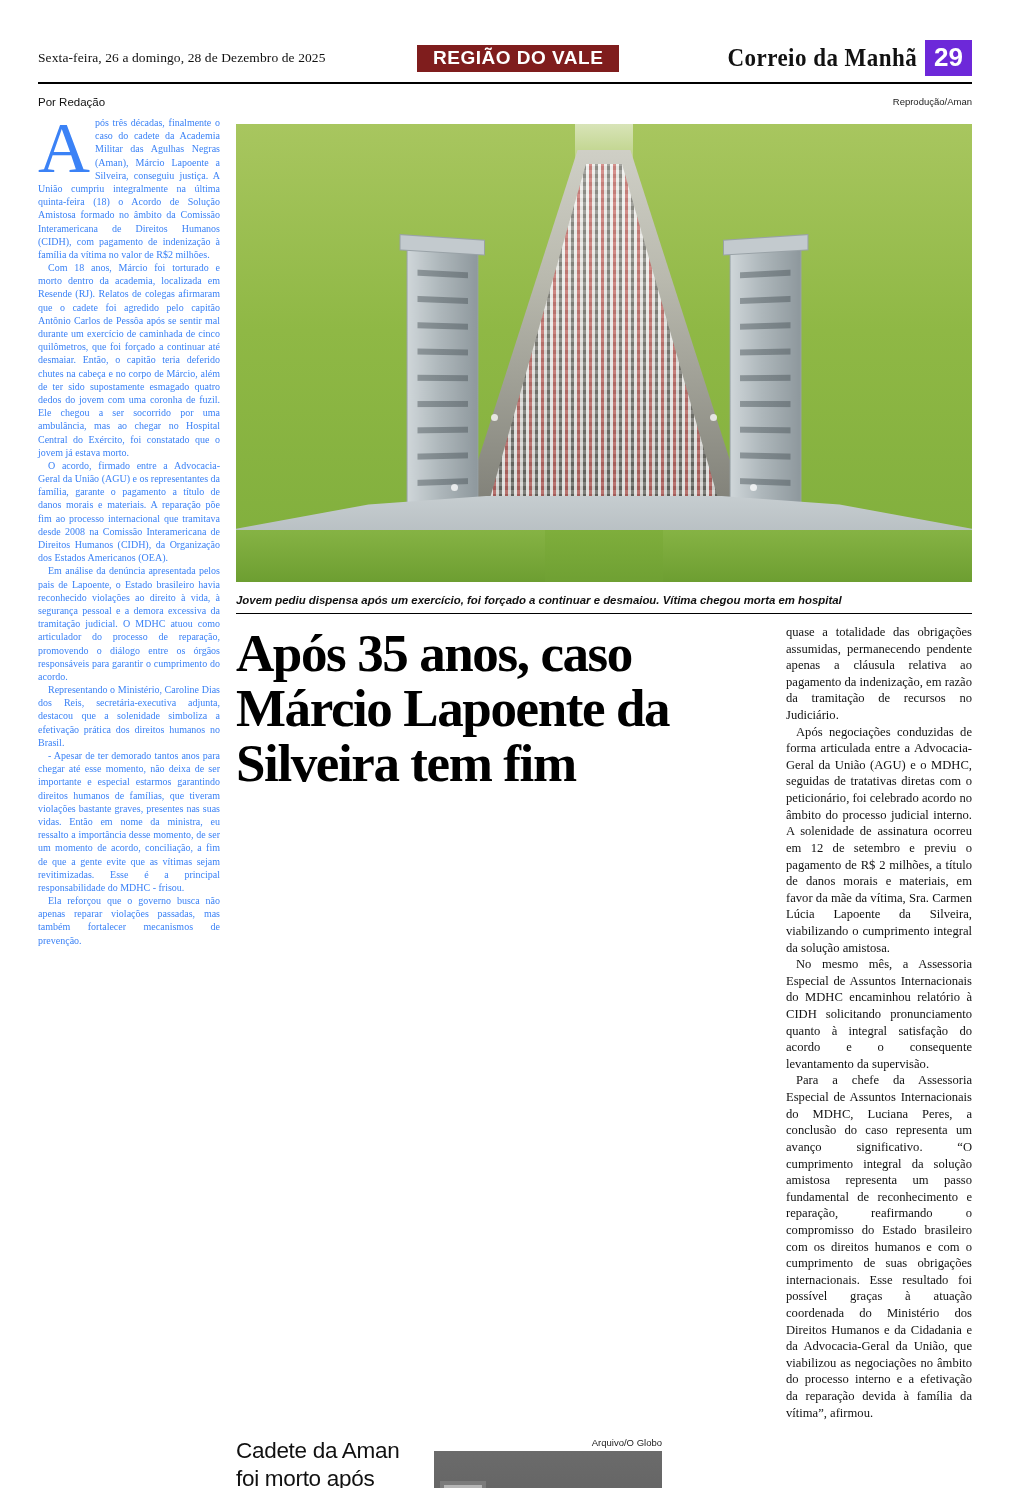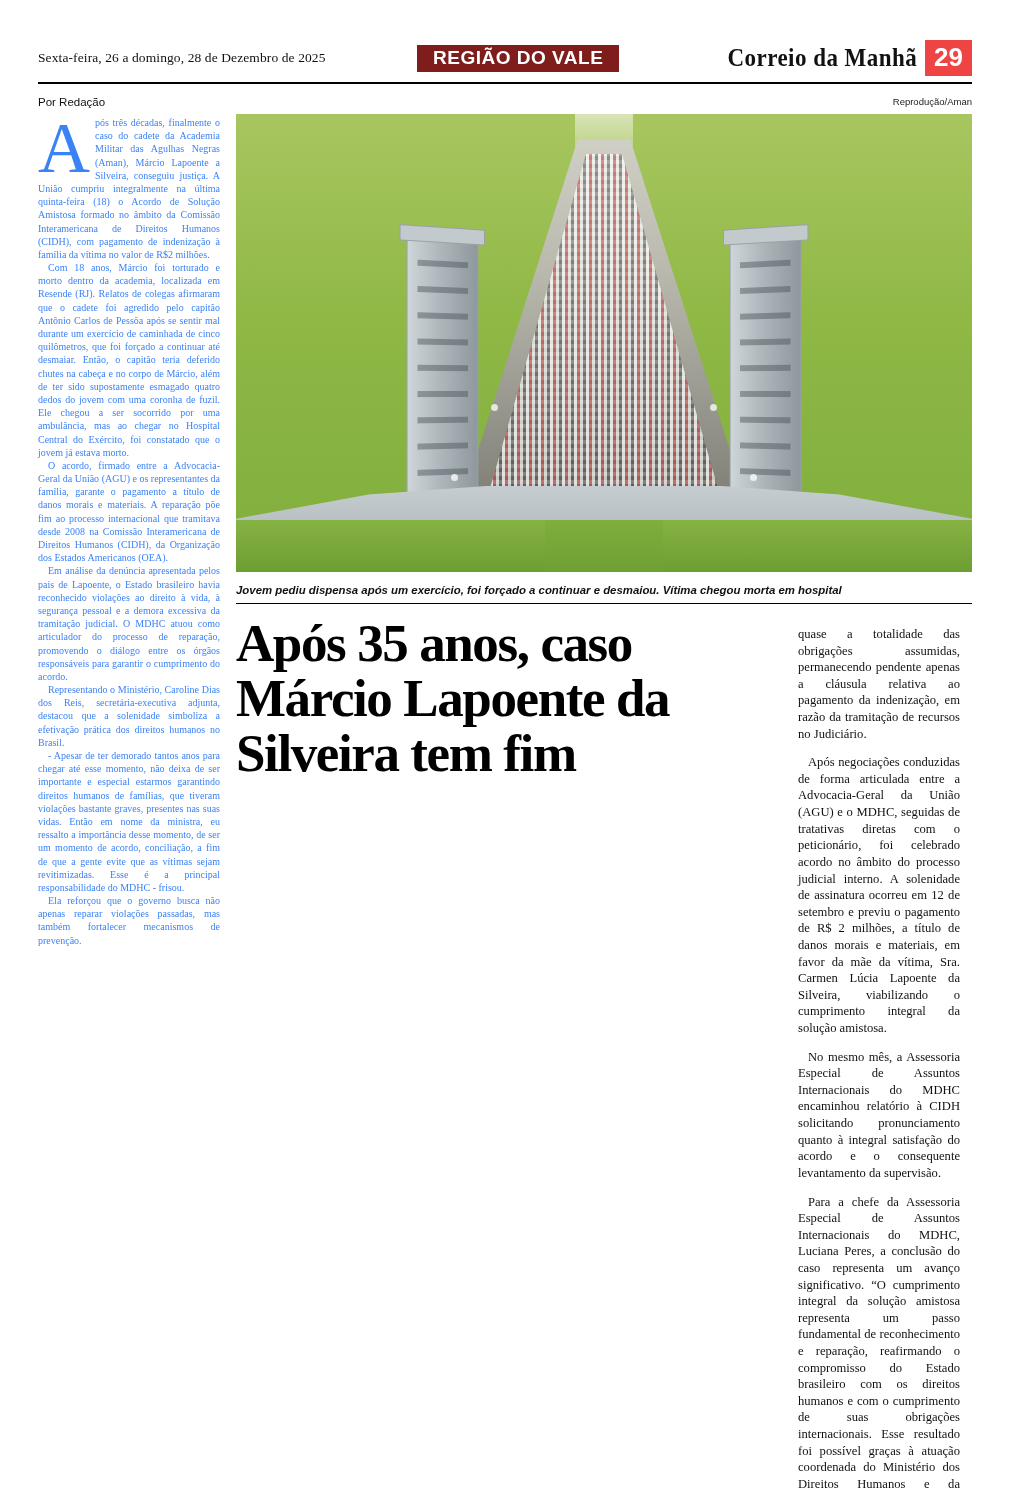--- a/index.html
+++ b/index.html
@@ -64,7 +64,7 @@
     transform-origin: right center;
   }
   .page-number {
-    background: #ef4444;
+    background: #6d28d9;
     color: #fff;
     font-family: "Liberation Sans", sans-serif;
     font-weight: bold;

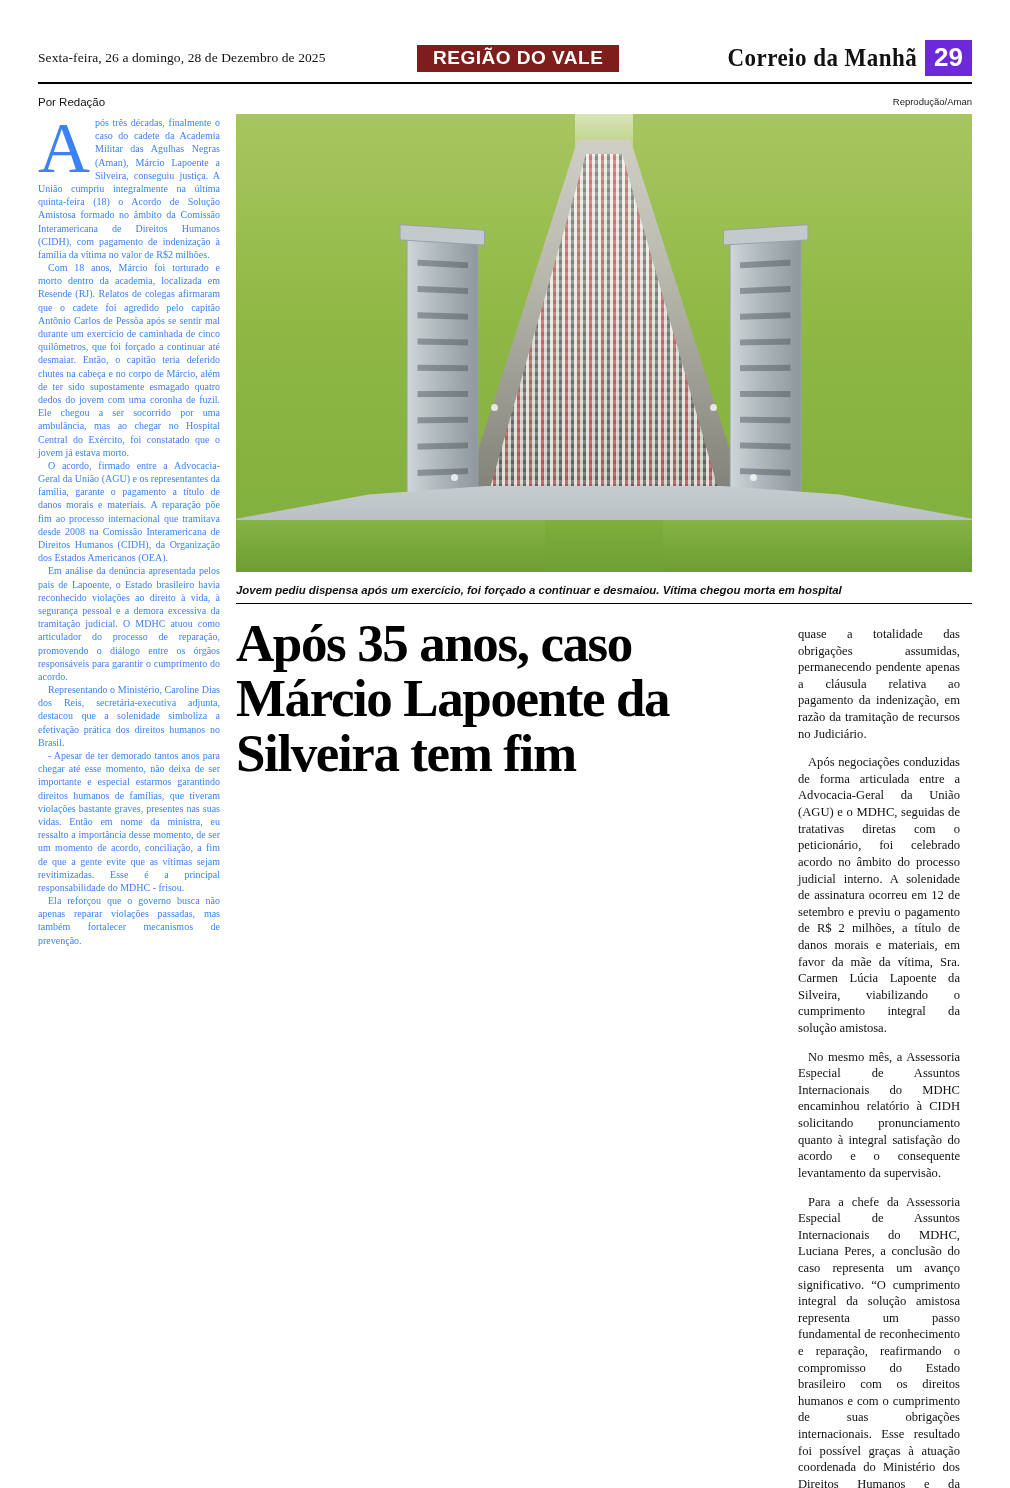--- a/index.html
+++ b/index.html
@@ -115,7 +115,7 @@
     font-size: 9.5px;
     text-align: right;
     color: #222;
-    margin-bottom: 7px;
+    margin-bottom: 17px;
   }
   .hero-photo {
     width: 100%;

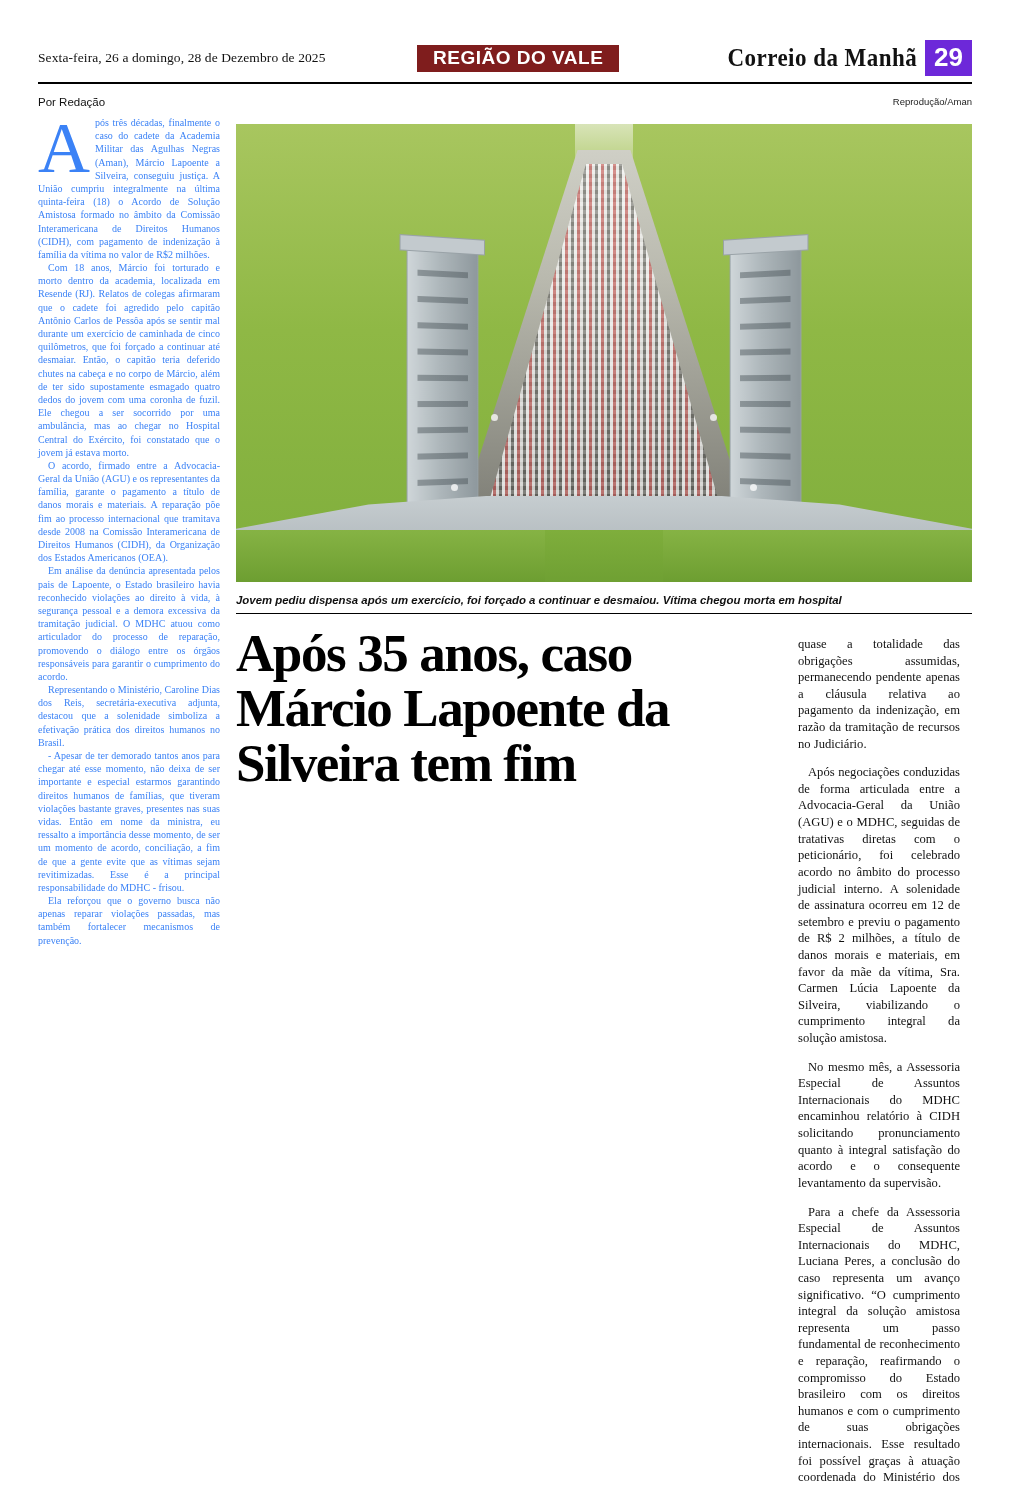--- a/index.html
+++ b/index.html
@@ -289,7 +289,7 @@
     line-height: 1.32;
     text-align: justify;
   }
-  .right-col-top p { margin: 12px; text-indent: 10px; }
+  .right-col-top p { margin: 0; text-indent: 10px; }
   .right-col-top p.first { text-indent: 0; }
 </style>
 </head>

